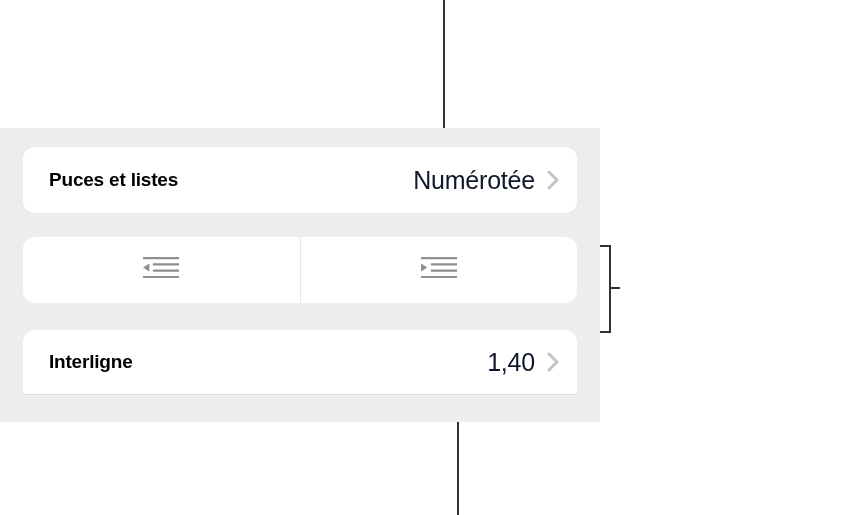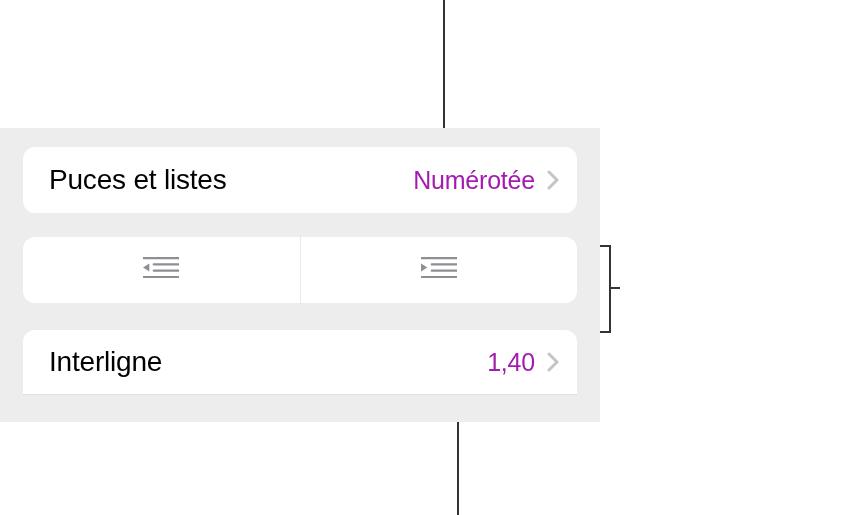--- a/index.html
+++ b/index.html
@@ -51,9 +51,9 @@
     
     .row-label {
       flex: 1;
-      font-size: 28px;
+      font-size: 19px;
       color: #000;
-      font-weight: 400;
+      font-weight: 700;
       letter-spacing: -0.2px;
     }
     

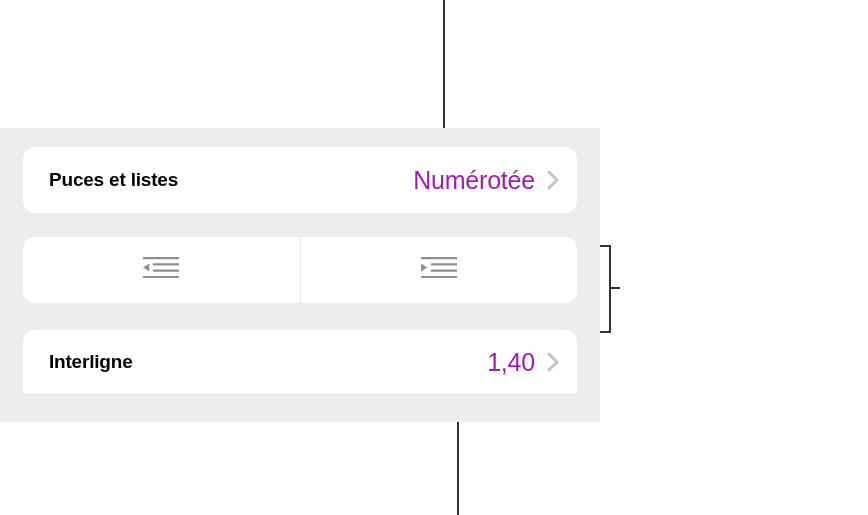--- a/index.html
+++ b/index.html
@@ -59,7 +59,7 @@
     
     .row-value {
       font-size: 25px;
-      color: #a21caf;
+      color: #0f172a;
       font-weight: 400;
       letter-spacing: -0.2px;
       margin-right: 12px;

